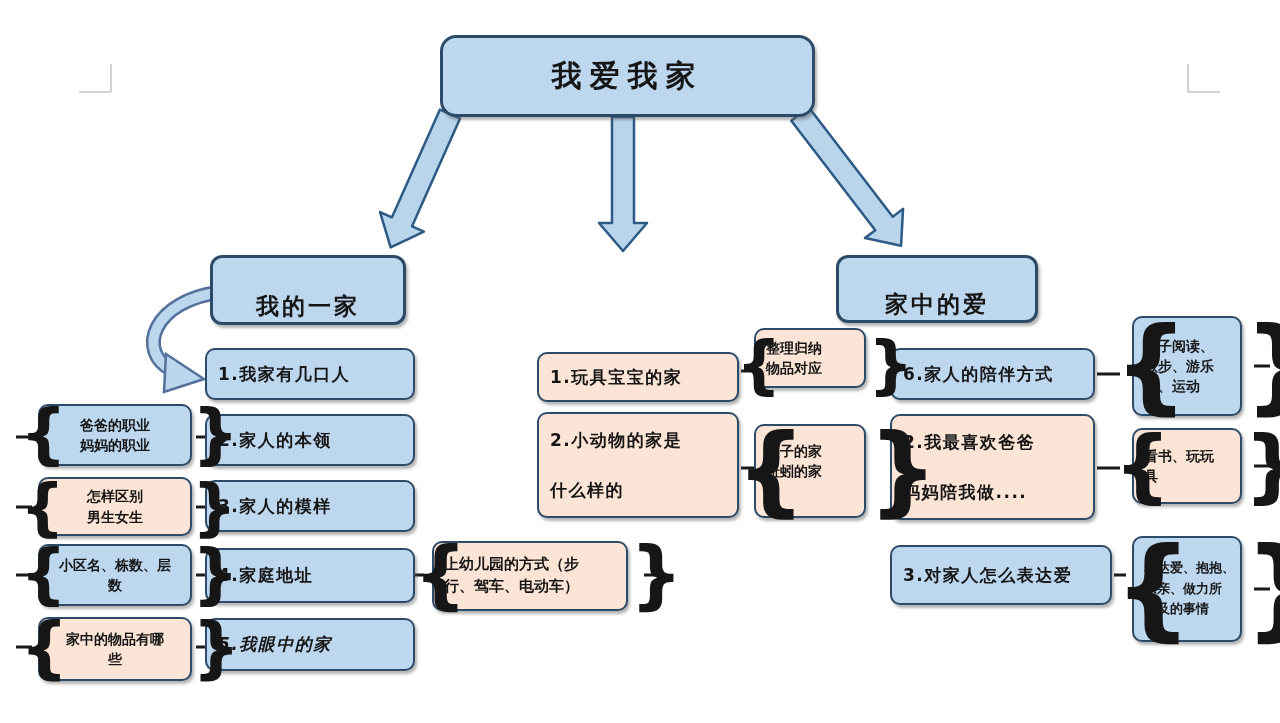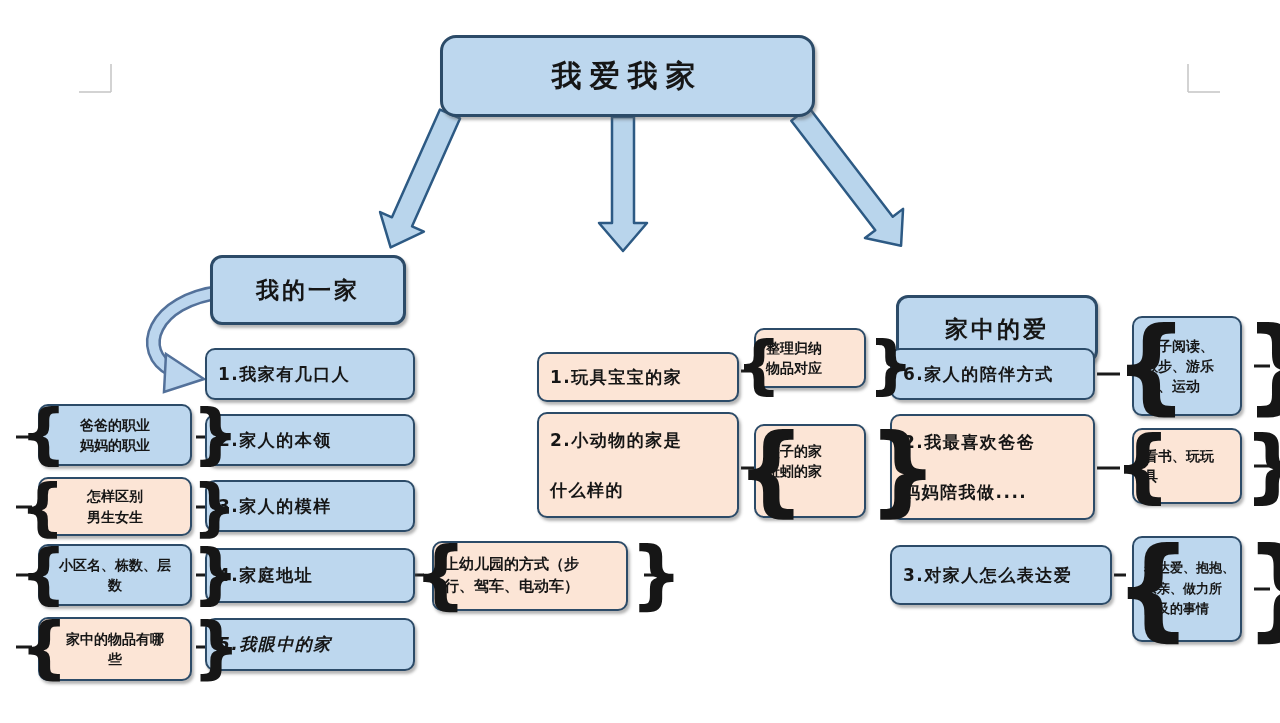--- a/index.html
+++ b/index.html
@@ -12,7 +12,7 @@
   .blue{background:#bdd7ee;}
   .peach{background:#fce5d6;}
   .lvl1{border-radius:16px;border-width:3px;}
-  .lvl2{border-radius:12px;border-width:3px;}
+  .lvl2{border-radius:12px;border-width:3px;align-items:flex-end;}
   .label{white-space:pre-line;font-weight:bold;color:#161616;text-align:center;width:100%;}
   .t-root{font-size:30px;letter-spacing:8px;}
   .t-head{font-size:23px;letter-spacing:3px;}

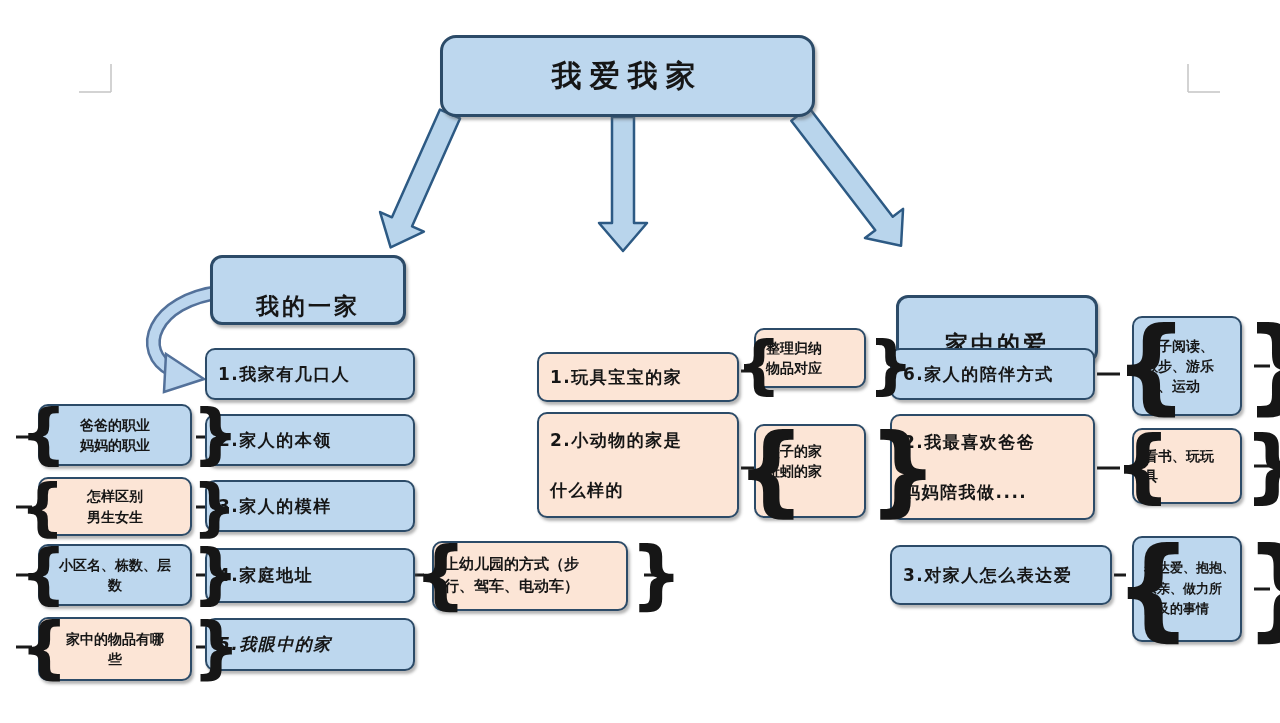--- a/index.html
+++ b/index.html
@@ -87,7 +87,7 @@
   <div class="box blue lvl2" style="left:210px;top:255px;width:196px;height:70px;">
     <span class="label t-head">我的一家</span>
   </div>
-  <div class="box blue lvl2" style="left:896px;top:255px;width:202px;height:68px;margin-top:40px;">
+  <div class="box blue lvl2" style="left:836px;top:255px;width:202px;height:68px;">
     <span class="label t-head">家中的爱</span>
   </div>
 

